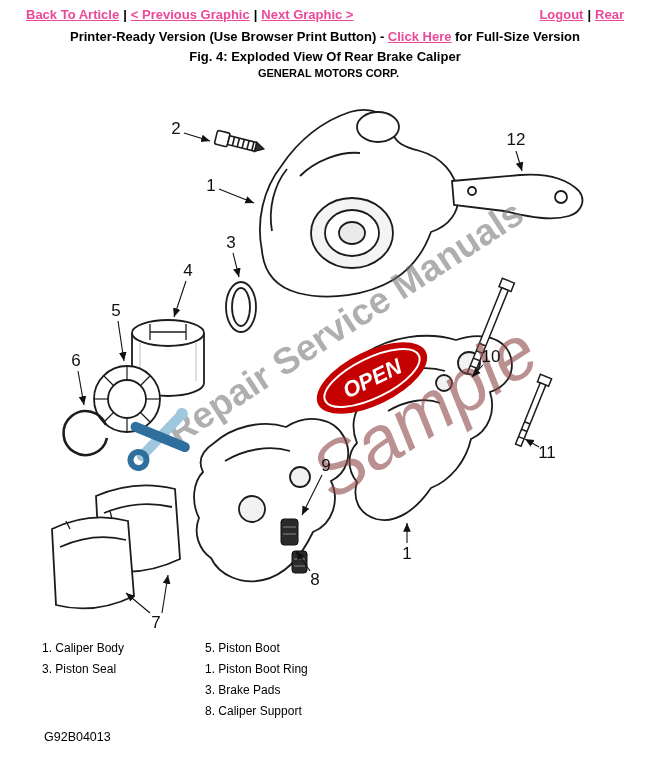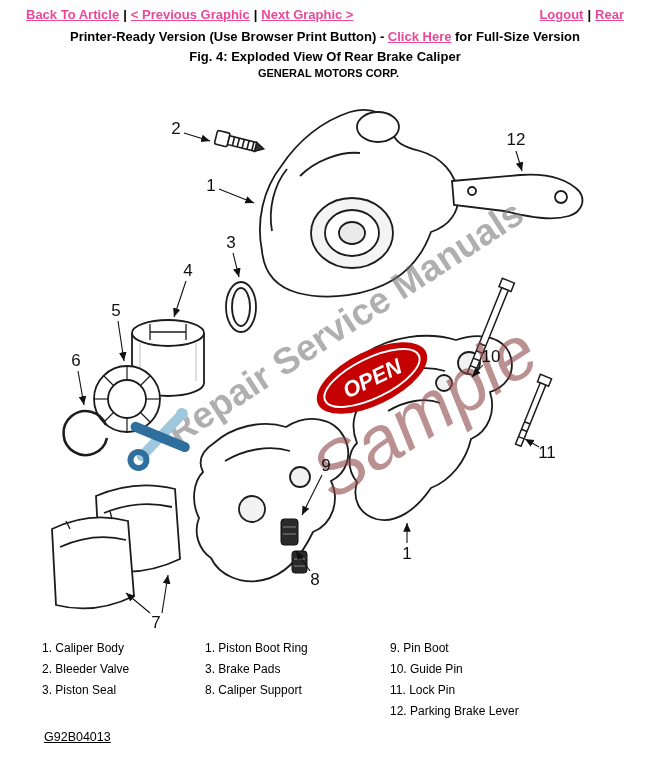--- a/index.html
+++ b/index.html
@@ -221,6 +221,7 @@
       <div>3. Piston Seal</div>
     </div>
     <div class="col2">
+      <div>5. Piston Boot</div>
       <div>1. Piston Boot Ring</div>
       <div>3. Brake Pads</div>
       <div>8. Caliper Support</div>

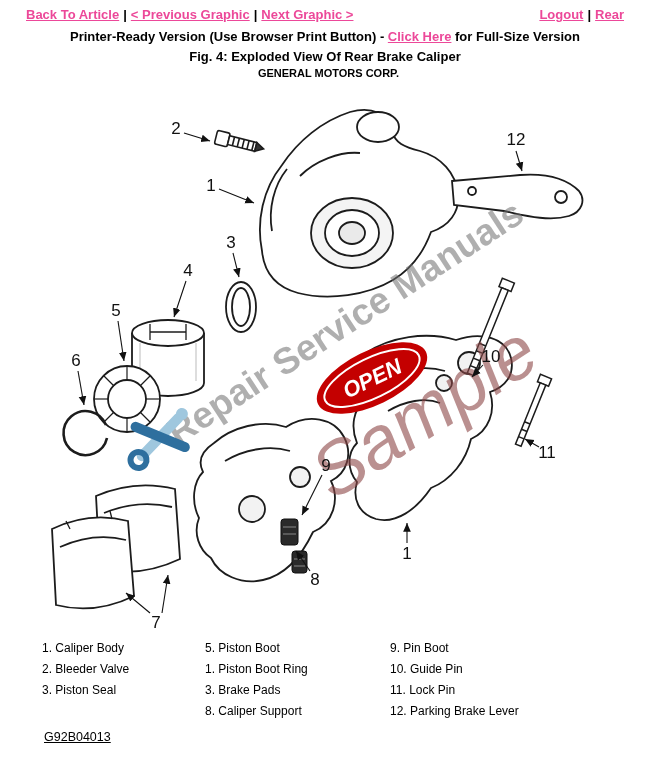--- a/index.html
+++ b/index.html
@@ -226,12 +226,6 @@
       <div>3. Brake Pads</div>
       <div>8. Caliper Support</div>
     </div>
-    <div class="col3">
-      <div>9. Pin Boot</div>
-      <div>10. Guide Pin</div>
-      <div>11. Lock Pin</div>
-      <div>12. Parking Brake Lever</div>
-    </div>
   </div>
 
   <div class="figure-code">G92B04013</div>

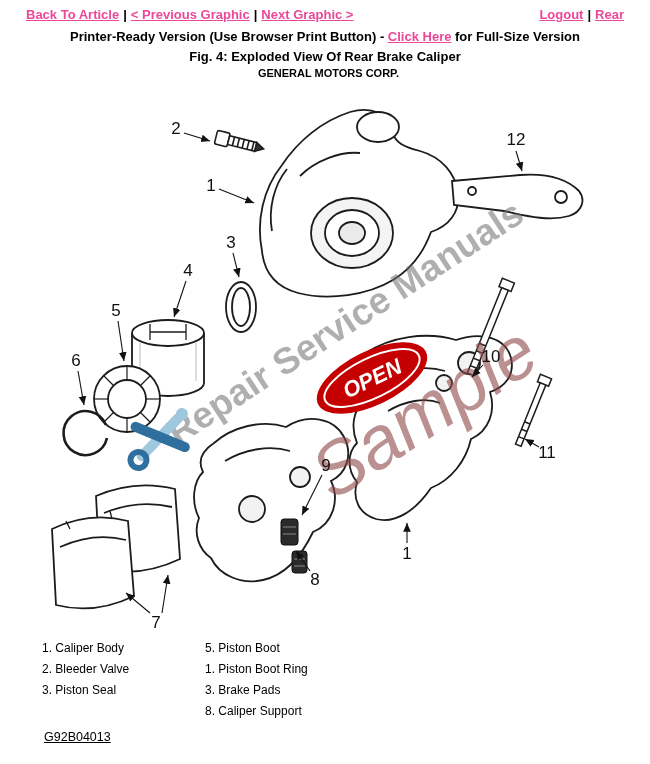--- a/index.html
+++ b/index.html
@@ -217,7 +217,6 @@
   <div class="legend">
     <div class="col1">
       <div>1. Caliper Body</div>
-      <div>2. Bleeder Valve</div>
       <div>3. Piston Seal</div>
     </div>
     <div class="col2">

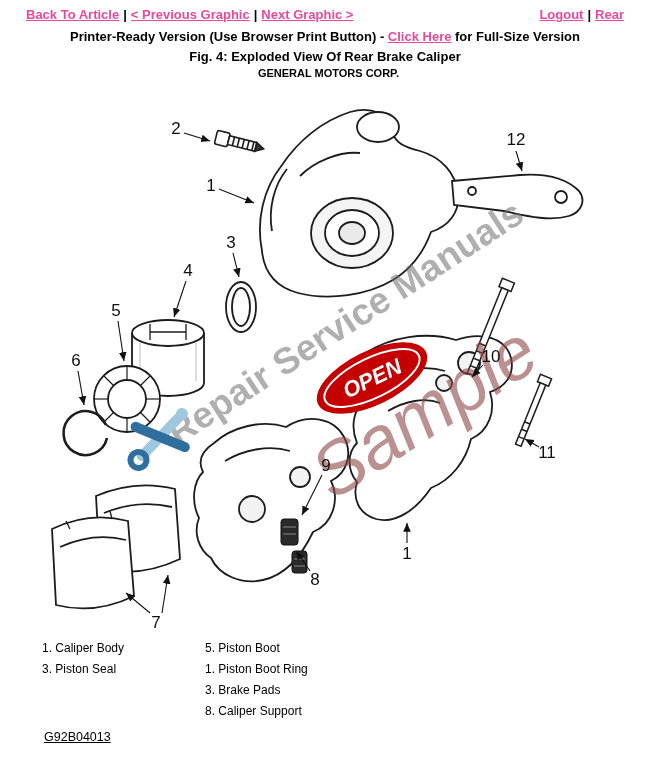--- a/index.html
+++ b/index.html
@@ -27,7 +27,7 @@
   .legend .col3{flex:1;}
   .legend div{white-space:nowrap;}
 
-  .figure-code{margin:8px 0 11px 44px;font-size:12.5px;text-decoration:underline;}
+  .figure-code{margin:8px 0 11px 44px;font-size:12.5px;}
 </style>
 </head>
 <body>

